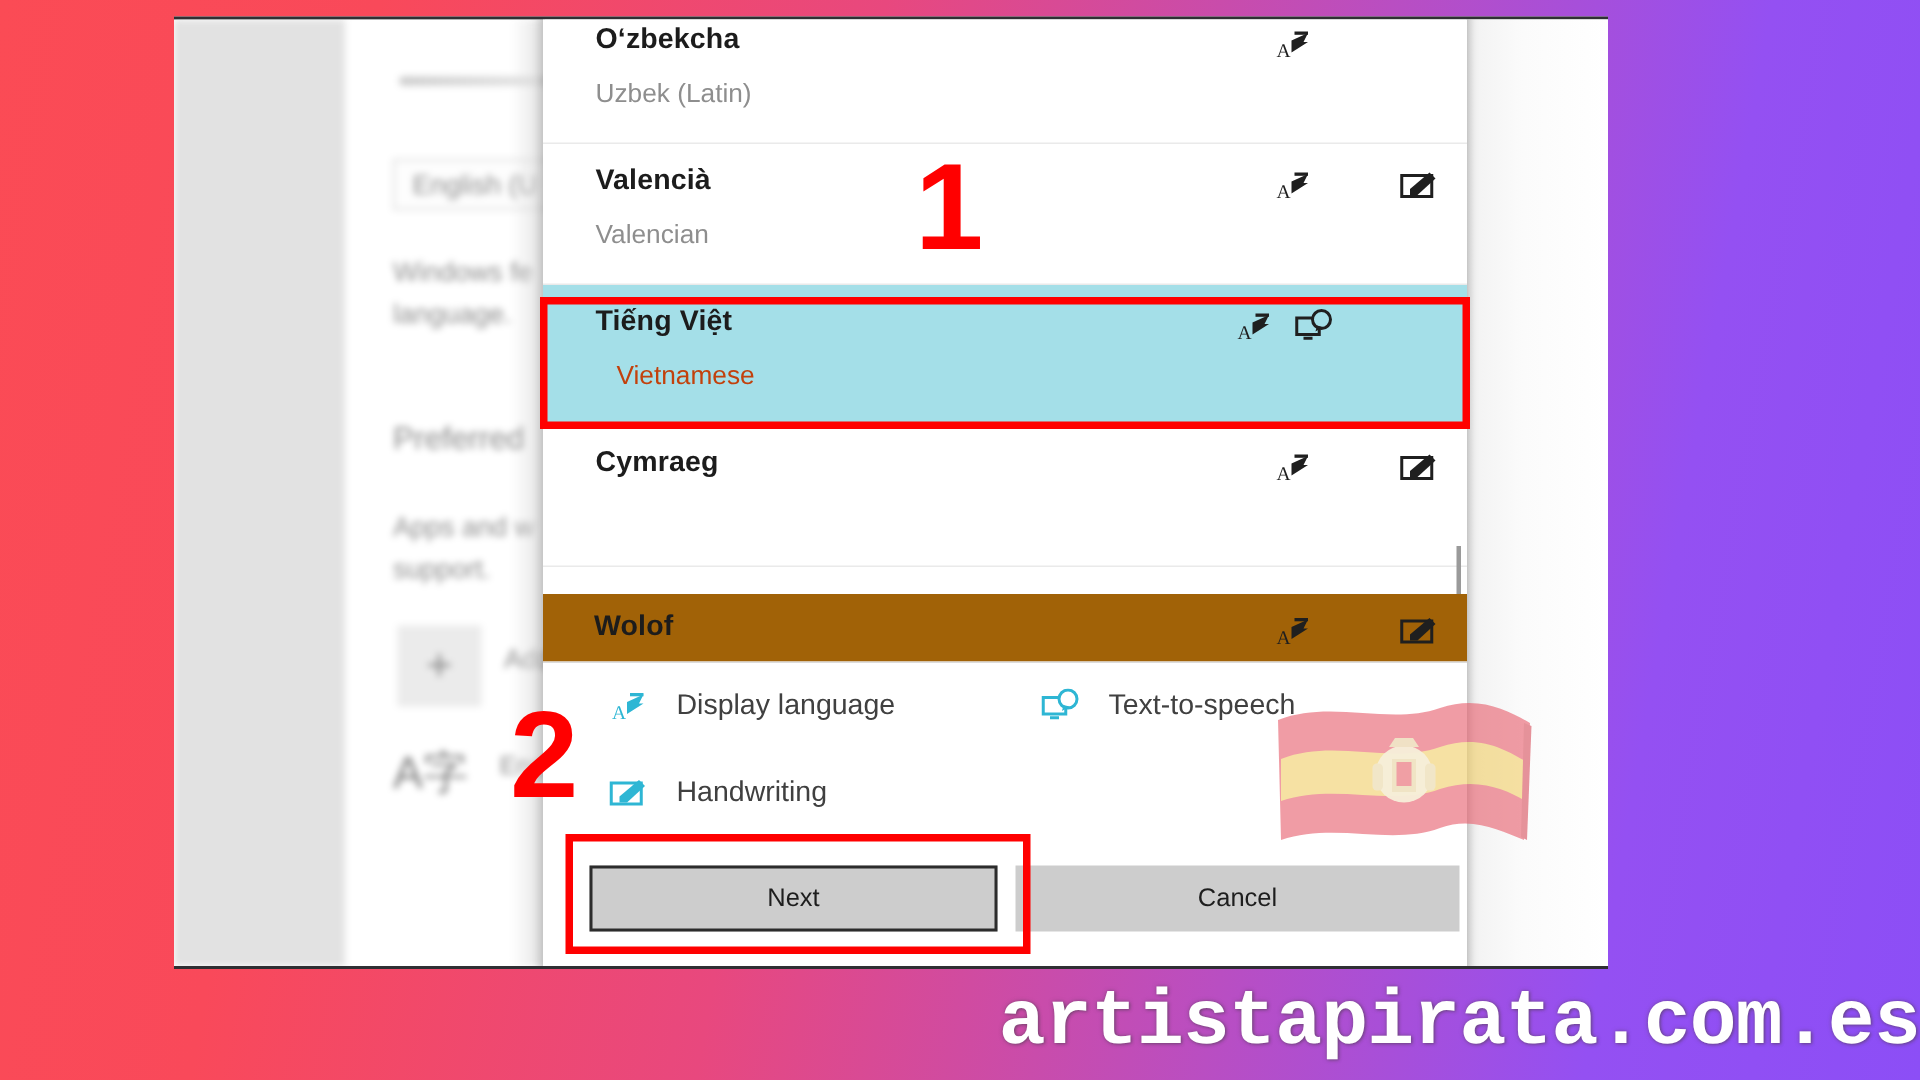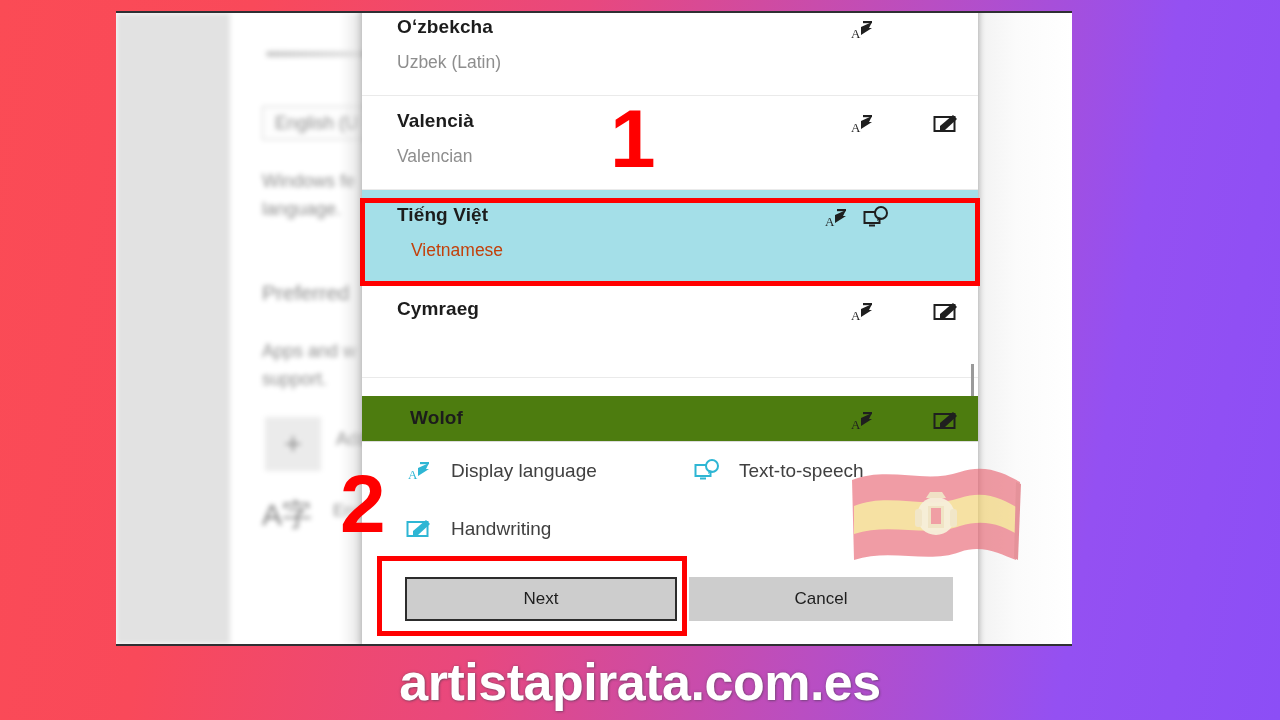--- a/index.html
+++ b/index.html
@@ -226,8 +226,8 @@
     height: 45px;
     overflow: hidden;
     box-sizing: border-box;
-    padding: 11px 0 0 48px;
-    background: #4d7c0f;
+    padding: 11px 0 0 34px;
+    background: #a16207;
   }
 
   

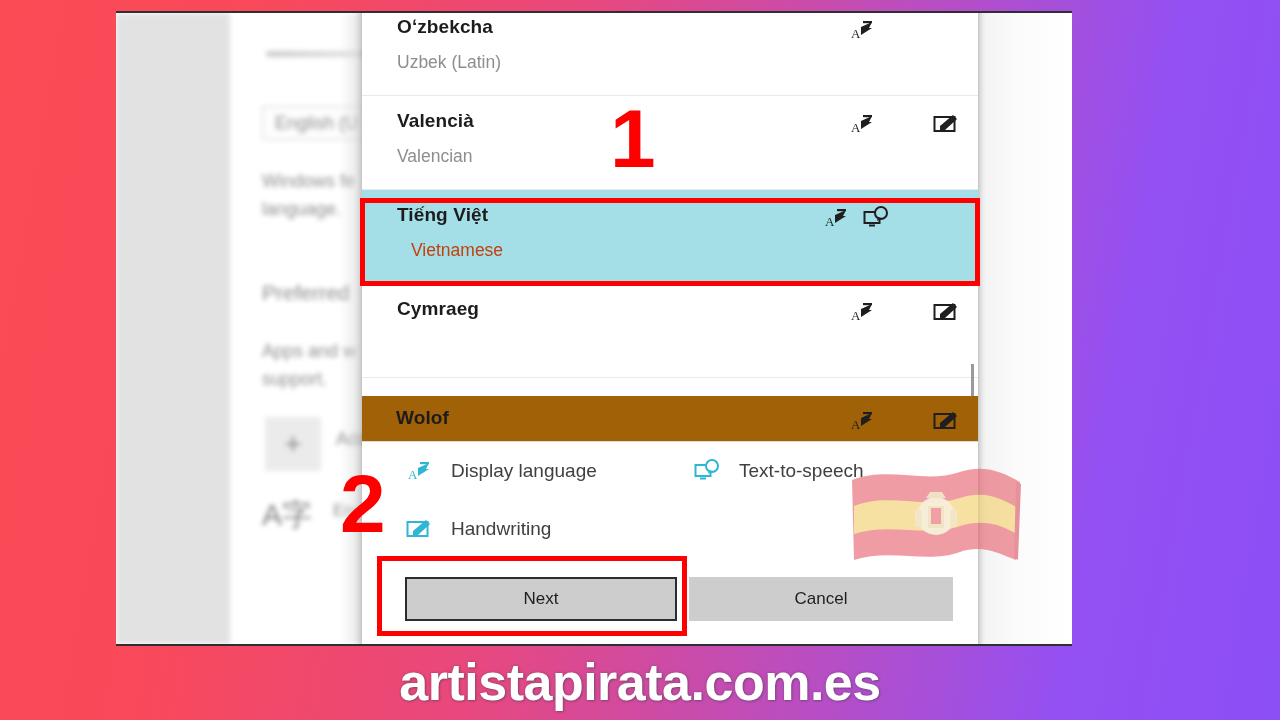--- a/index.html
+++ b/index.html
@@ -275,7 +275,7 @@
   
   #footer {
     position: absolute;
-    left: 12px;
+    left: 0;
     top: 557px;
     width: 616px;
     height: 89px;

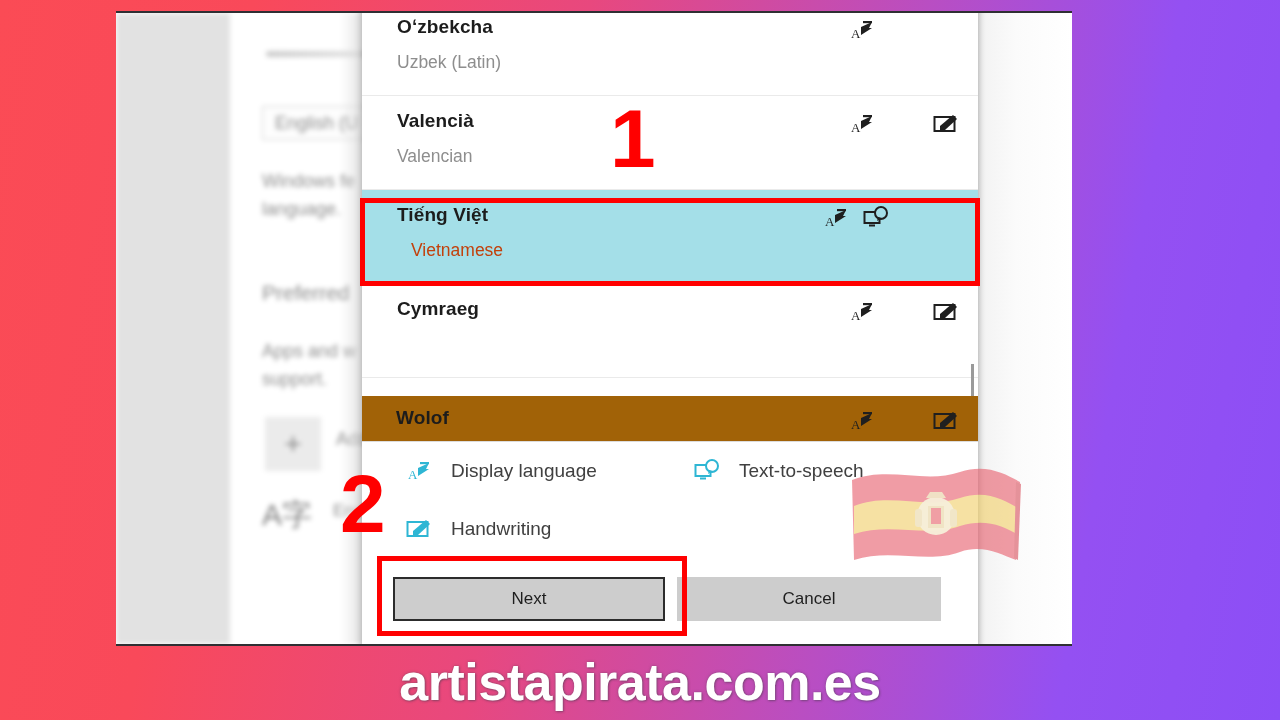--- a/index.html
+++ b/index.html
@@ -302,7 +302,7 @@
   }
   #btn-cancel {
     left: 315px;
-    width: 264px;
+    width: 296px;
   }
 
   

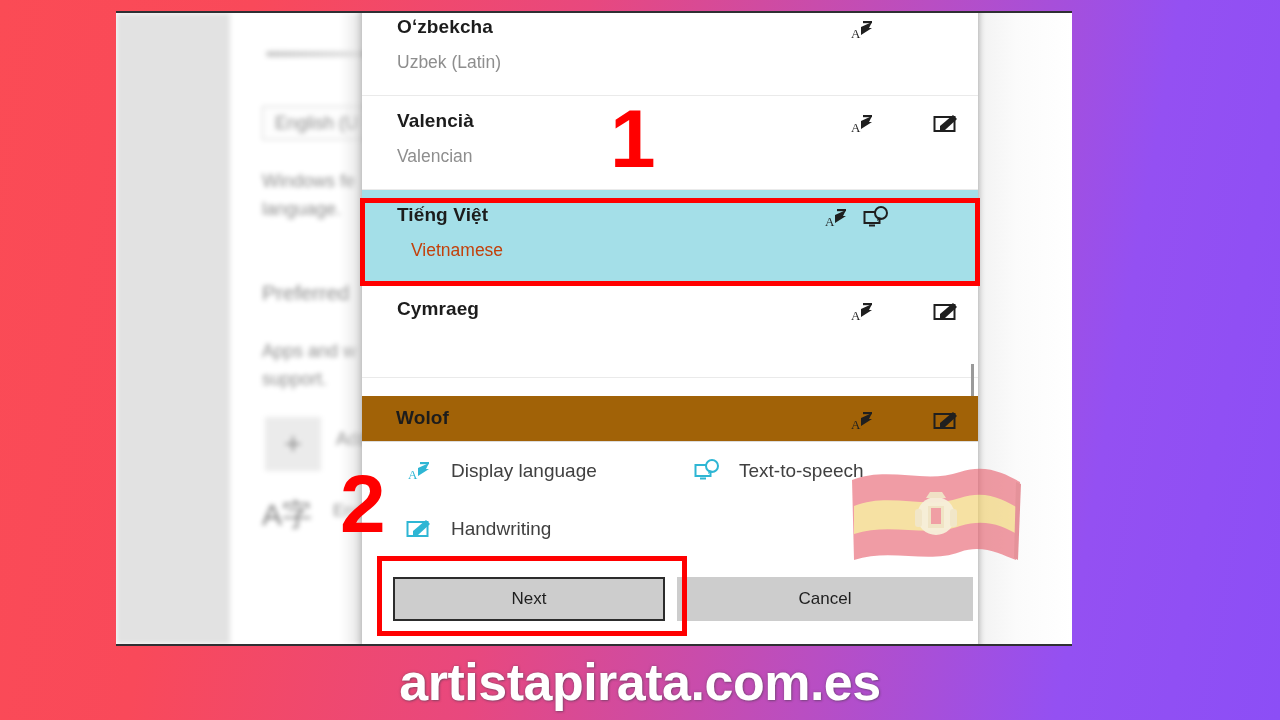--- a/index.html
+++ b/index.html
@@ -342,13 +342,13 @@
     left: 0;
     top: 652px;
     width: 1280px;
-    text-align: center;
+    text-align: right;
     font-size: 52px;
     font-weight: bold;
     color: #ffffff;
     letter-spacing: -0.5px;
     text-shadow: 0 0 3px rgba(90,70,90,.55), 1px 1px 2px rgba(80,60,85,.45);
-    font-family: Liberation Sans, sans-serif;
+    font-family: Liberation Mono, monospace;
   }
 </style>
 </head>

